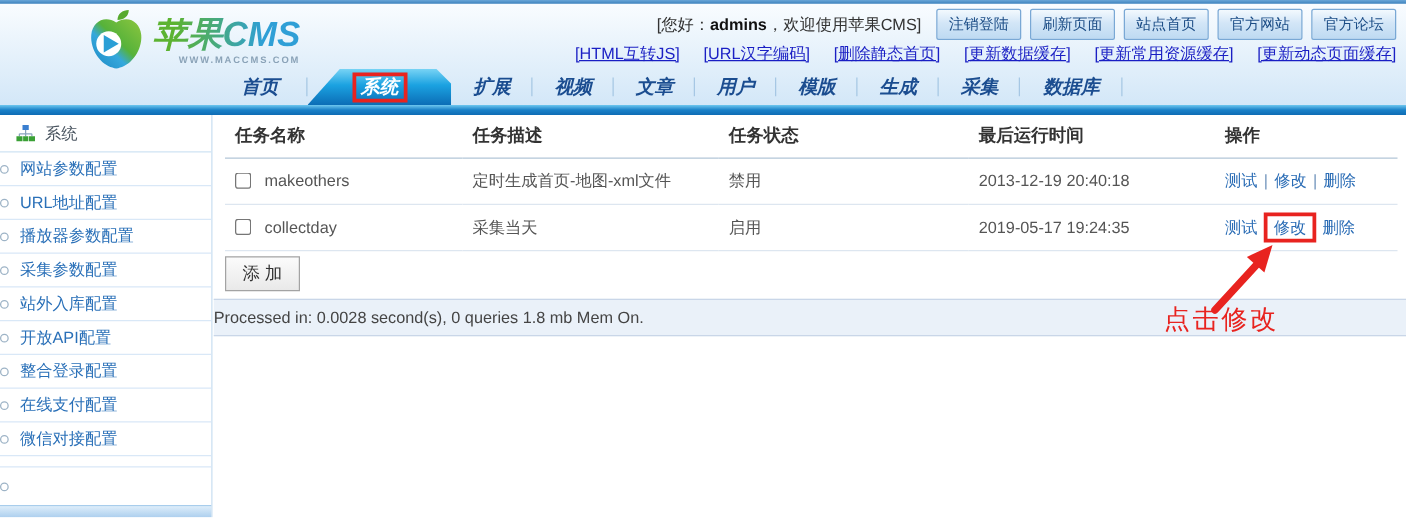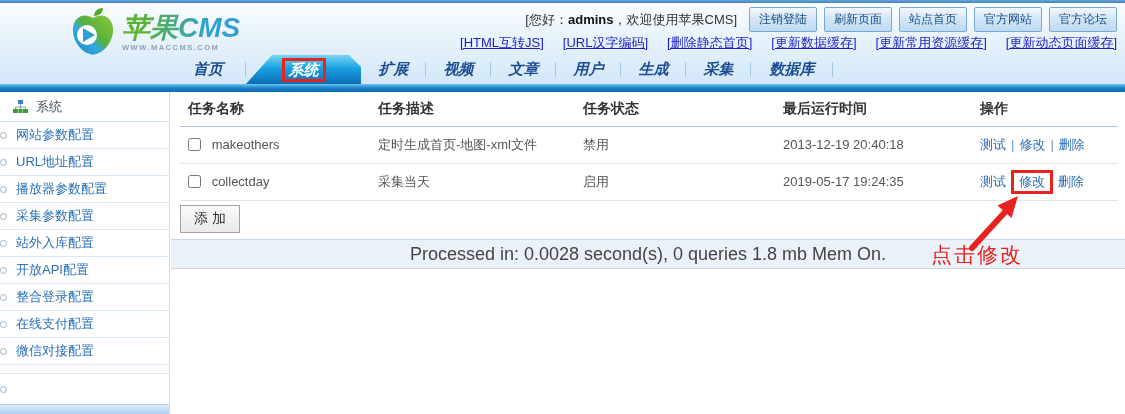--- a/index.html
+++ b/index.html
@@ -22,7 +22,7 @@
     background: linear-gradient(90deg,#5cb331 15%,#2f9fd6 75%);
     -webkit-background-clip:text; background-clip:text; color:transparent;
   }
-  .logo-sub { font-size:7.5px; color:#8ba3b8; letter-spacing:1.5px; text-align:left; margin-top:1px; font-weight:bold; }
+  .logo-sub { font-size:7.5px; color:#8ba3b8; letter-spacing:1.5px; text-align:right; margin-top:1px; font-weight:bold; }
   .greeting-row { position:absolute; top:7px; right:8px; display:flex; align-items:center; gap:7px; }
   .greeting { font-size:13px; color:#333; margin-right:5px; }
   .greeting b { color:#111; }

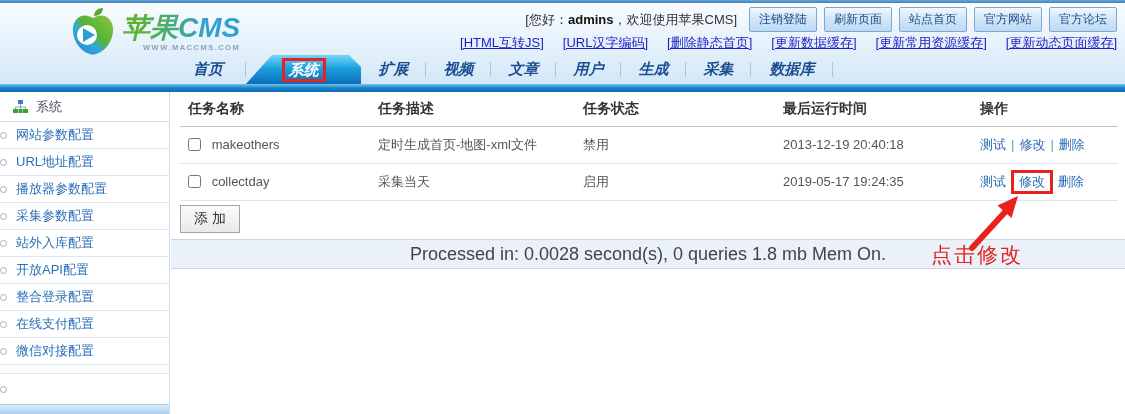--- a/index.html
+++ b/index.html
@@ -142,6 +142,7 @@
       <div class="tab">视频</div>
       <div class="tab">文章</div>
       <div class="tab">用户</div>
+      <div class="tab">模版</div>
       <div class="tab">生成</div>
       <div class="tab">采集</div>
       <div class="tab w-db">数据库</div>

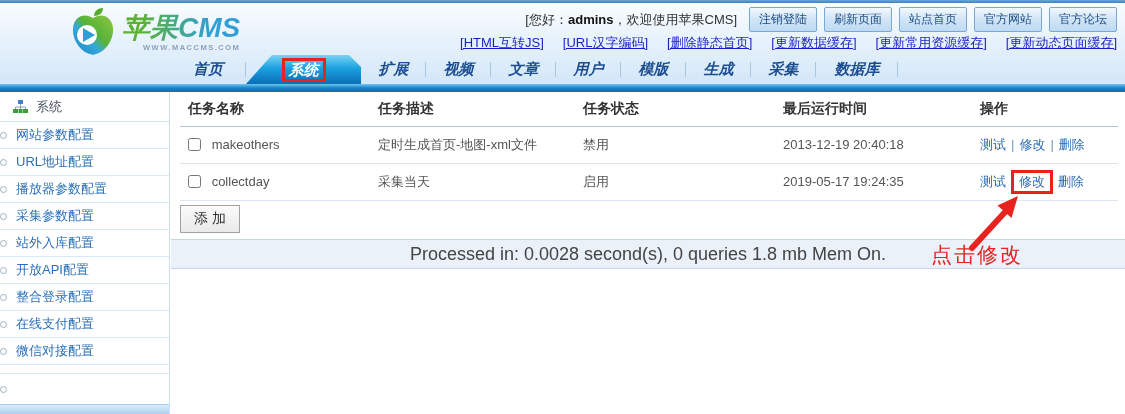--- a/index.html
+++ b/index.html
@@ -79,9 +79,9 @@
   .red-box-action { display:inline-block; border:3px solid #e8231f; padding:0 5px; margin:0 5px; }
   .add-btn { margin:4px 0 0 9px; padding:4px 13px; font-family:inherit; font-size:14px; color:#333;
     background:linear-gradient(#fbfbfb,#e9e9e9); border:1px solid #a3a3a3; cursor:pointer; }
-  .status-bar { margin-top:6px; height:30px; line-height:28px; text-align:center;
+  .status-bar { margin-top:6px; height:30px; line-height:28px; 
     background:#eaf1f9; border-top:1px solid #c9d6e8; border-bottom:1px solid #c9d6e8;
-    font-size:18px; color:#444; }
+    font-size:13px; color:#444; }
   
   .annot-arrow { position:absolute; left:940px; top:182px; pointer-events:none; }
   .annot-label { position:absolute; left:931px; top:241px; font-size:21px; color:#e8231f; letter-spacing:2px; }

